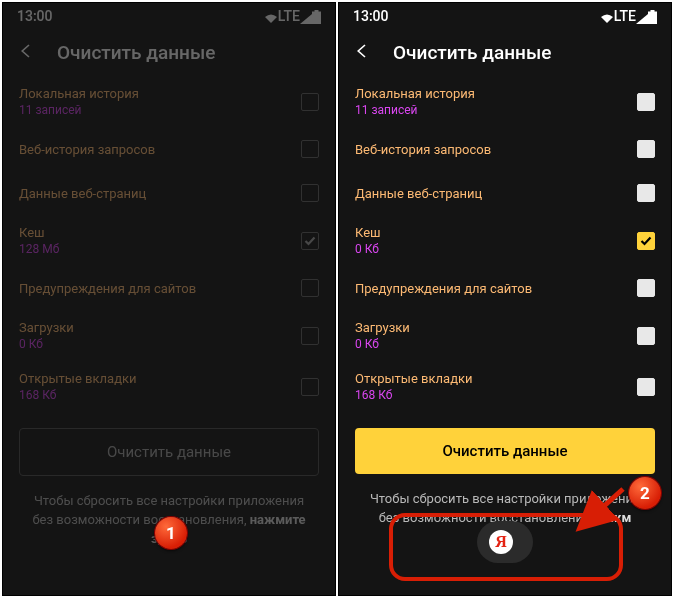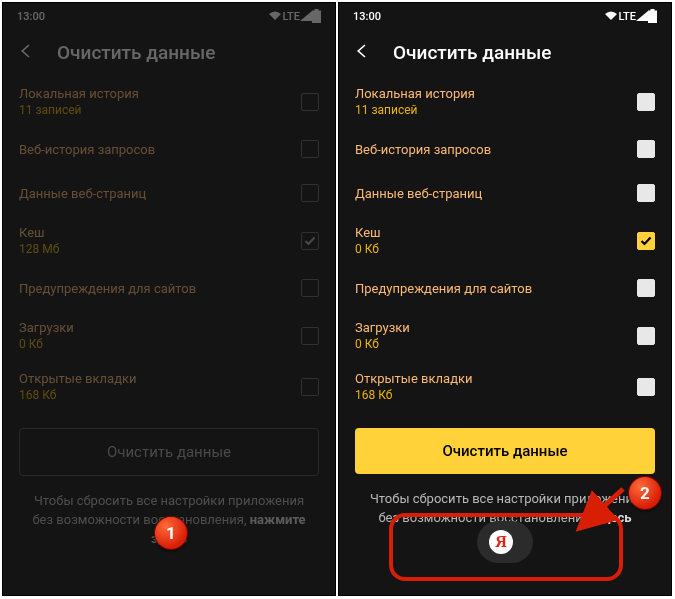--- a/index.html
+++ b/index.html
@@ -33,7 +33,7 @@
     align-items: center;
     justify-content: space-between;
     padding: 0 14px;
-    font-size: 11px;
+    font-size: 14px;
     font-weight: 500;
     color: #fff;
   }

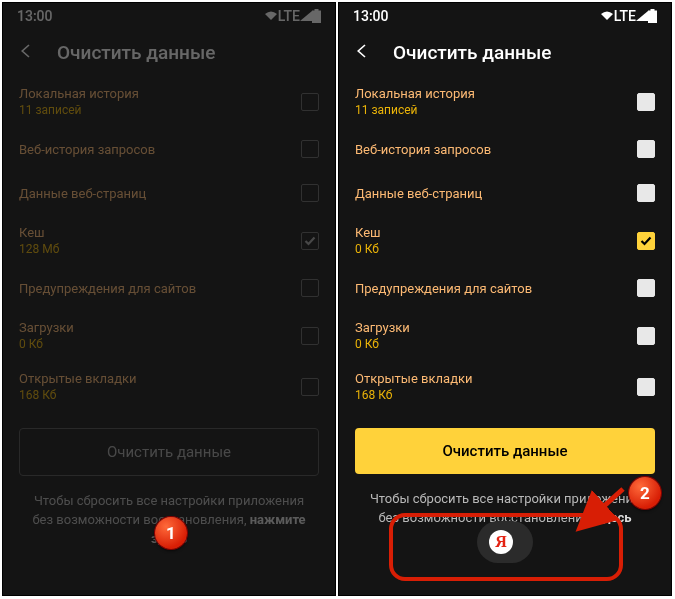--- a/index.html
+++ b/index.html
@@ -37,7 +37,7 @@
     font-weight: 500;
     color: #fff;
   }
-  .status-right { display: flex; align-items: center; gap: 0; }
+  .status-right { display: flex; align-items: flex-end; gap: 0; }
   .status-icon { display: inline-flex; align-items: center; }
   .header {
     display: flex;

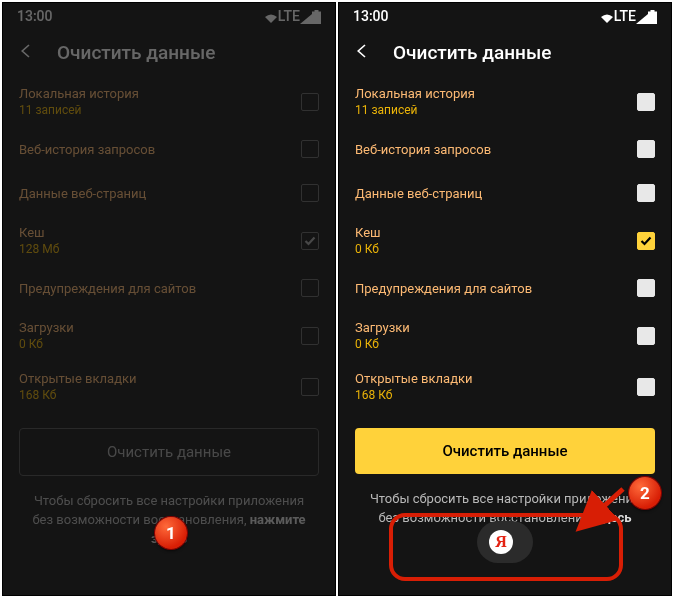--- a/index.html
+++ b/index.html
@@ -58,7 +58,7 @@
   }
   .row .labels { display: flex; flex-direction: column; }
   .row .label { font-size: 13px; color: #fdba74; }
-  .row .sublabel { font-size: 12px; color: #eab308; margin-top: 2px; }
+  .row .sublabel { font-size: 12px; color: #d946ef; margin-top: 2px; }
   .checkbox {
     width: 18px; height: 18px;
     border: 1.5px solid #6a6a6a;

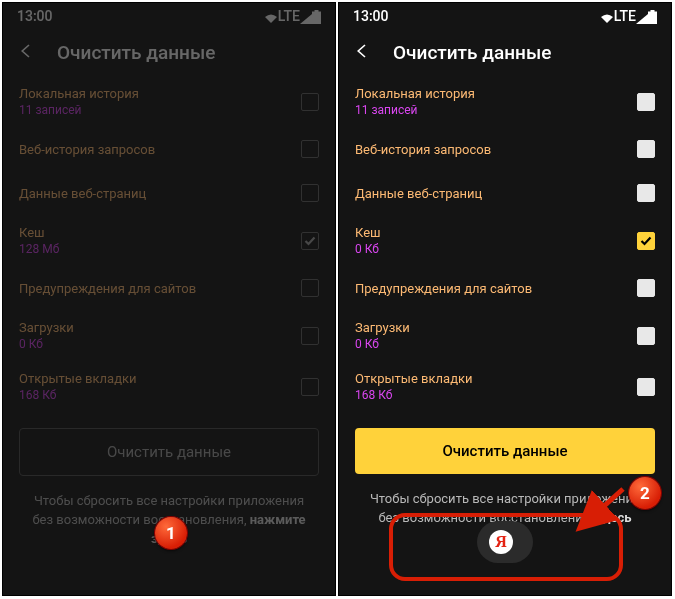--- a/index.html
+++ b/index.html
@@ -309,7 +309,7 @@
     </div>
   <div class="clear-btn">Очистить данные</div>
   <div class="reset-note">
-    <span>Чтобы сбросить все настройки приложения без возможности восстановления, </span><span class="bold">здесь</span>
+    <span>Чтобы сбросить все настройки приложения без возможности восстановления, </span><span class="bold">нажм</span>
   </div>
 
   <div class="toast">

